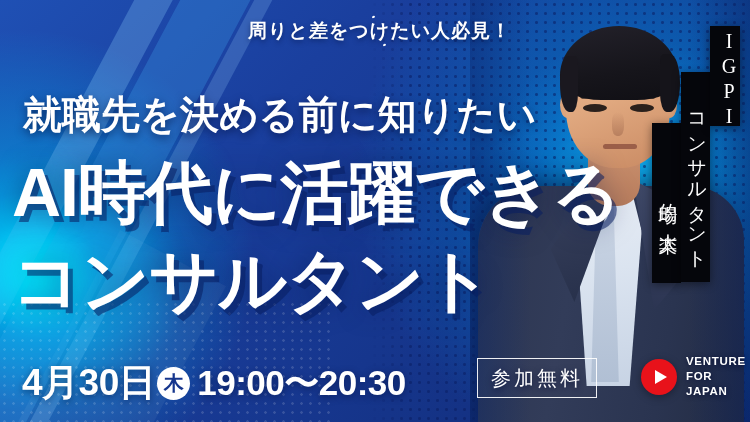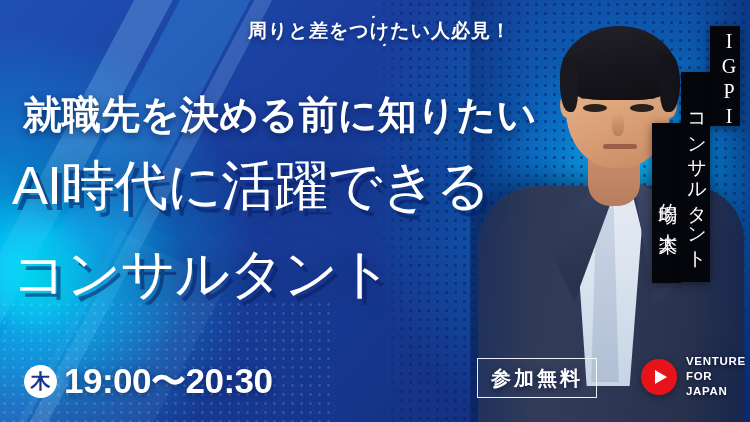--- a/index.html
+++ b/index.html
@@ -152,8 +152,8 @@
   .head-big {
     position: absolute; left: 12px;
     color: #ffffff;
-    font-size: 54px;
-    font-weight: normal;
+    font-size: 68px;
+    font-weight: bold;
     letter-spacing: -1px;
     white-space: nowrap;
     line-height: 1;

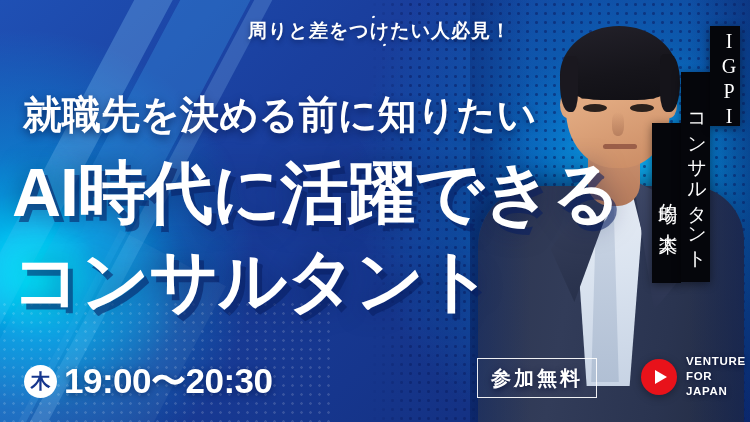--- a/index.html
+++ b/index.html
@@ -297,6 +297,7 @@
   <div class="vlabel igpi">IGPI</div>
 
   <div class="datetime">
+    <span class="date-main">4月30日</span>
     <span class="daybadge">木</span>
     <span class="time-main">19:00〜20:30</span>
   </div>

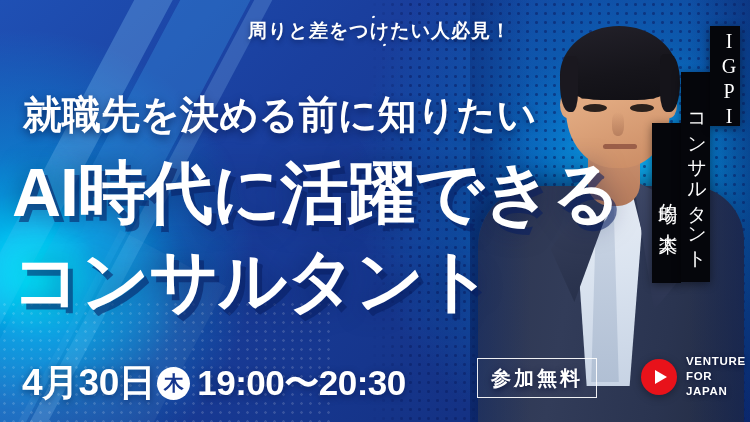--- a/index.html
+++ b/index.html
@@ -216,7 +216,7 @@
     width: 120px; height: 40px;
     border: 1.5px solid rgba(255,255,255,0.92);
     display: flex; align-items: center; justify-content: center;
-    color: #ffffff; font-size: 20px; font-weight: bold; letter-spacing: 3px;
+    color: #ffffff; font-size: 20px; font-weight: normal; letter-spacing: 3px;
     text-shadow: 0 2px 6px rgba(0,10,50,0.75);
     background: rgba(255,255,255,0.02);
     box-sizing: border-box;

